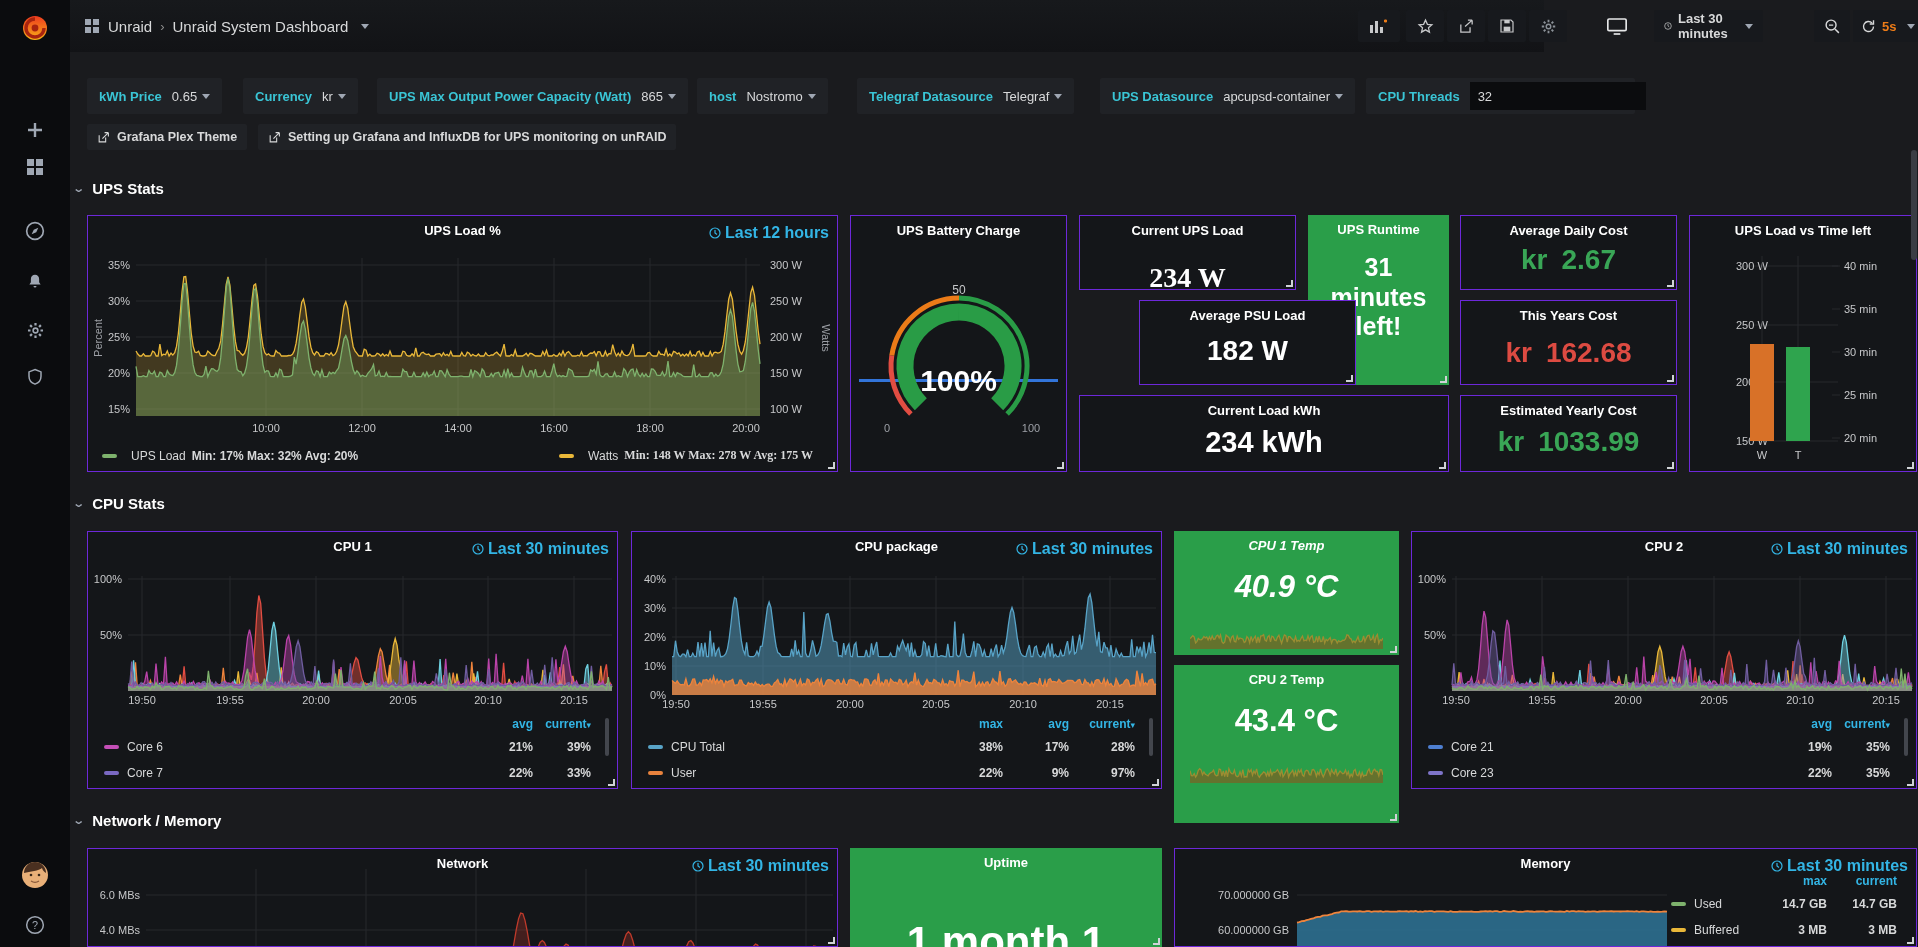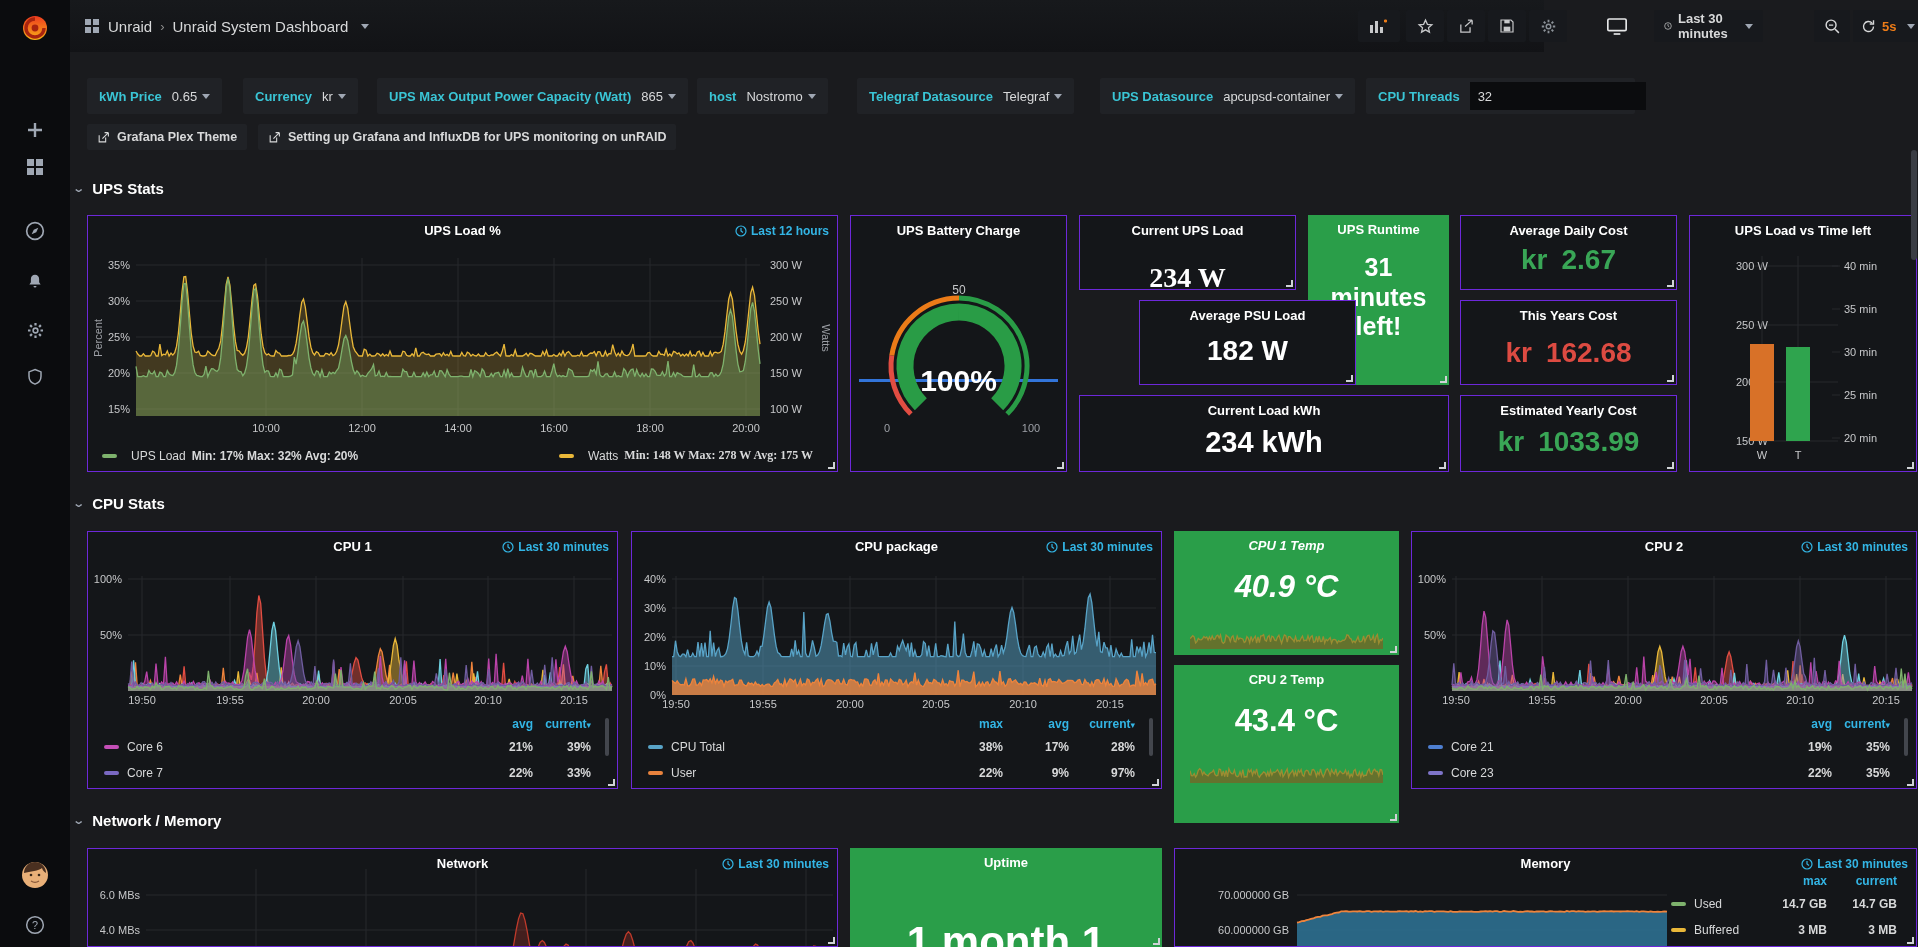--- a/index.html
+++ b/index.html
@@ -28,7 +28,7 @@
   .panel::after{content:'';position:absolute;right:2px;bottom:2px;width:5px;height:5px;border-right:2px solid #cfd2d6;border-bottom:2px solid #cfd2d6;}
   .gpanel{background:#2a9e49;border:none;}
   .ptitle{position:absolute;top:7px;left:0;right:0;text-align:center;font-size:13px;font-weight:700;color:#fff;z-index:2;cursor:pointer;}
-  .ptime{position:absolute;top:8px;right:8px;color:#33b5e5;font-size:12px;font-weight:700;display:flex;gap:4px;align-items:center;z-index:2;cursor:pointer;}
+  .ptime{position:absolute;top:8px;right:8px;color:#33b5e5;font-size:16px;font-weight:700;display:flex;gap:4px;align-items:center;z-index:2;cursor:pointer;}
   .statv{position:absolute;left:0;right:0;text-align:center;font-weight:700;color:#fff;}
   .money{display:flex;justify-content:center;gap:14px;font-weight:700;position:absolute;left:0;right:0;}
   svg.chart{position:absolute;left:0;top:0;}

